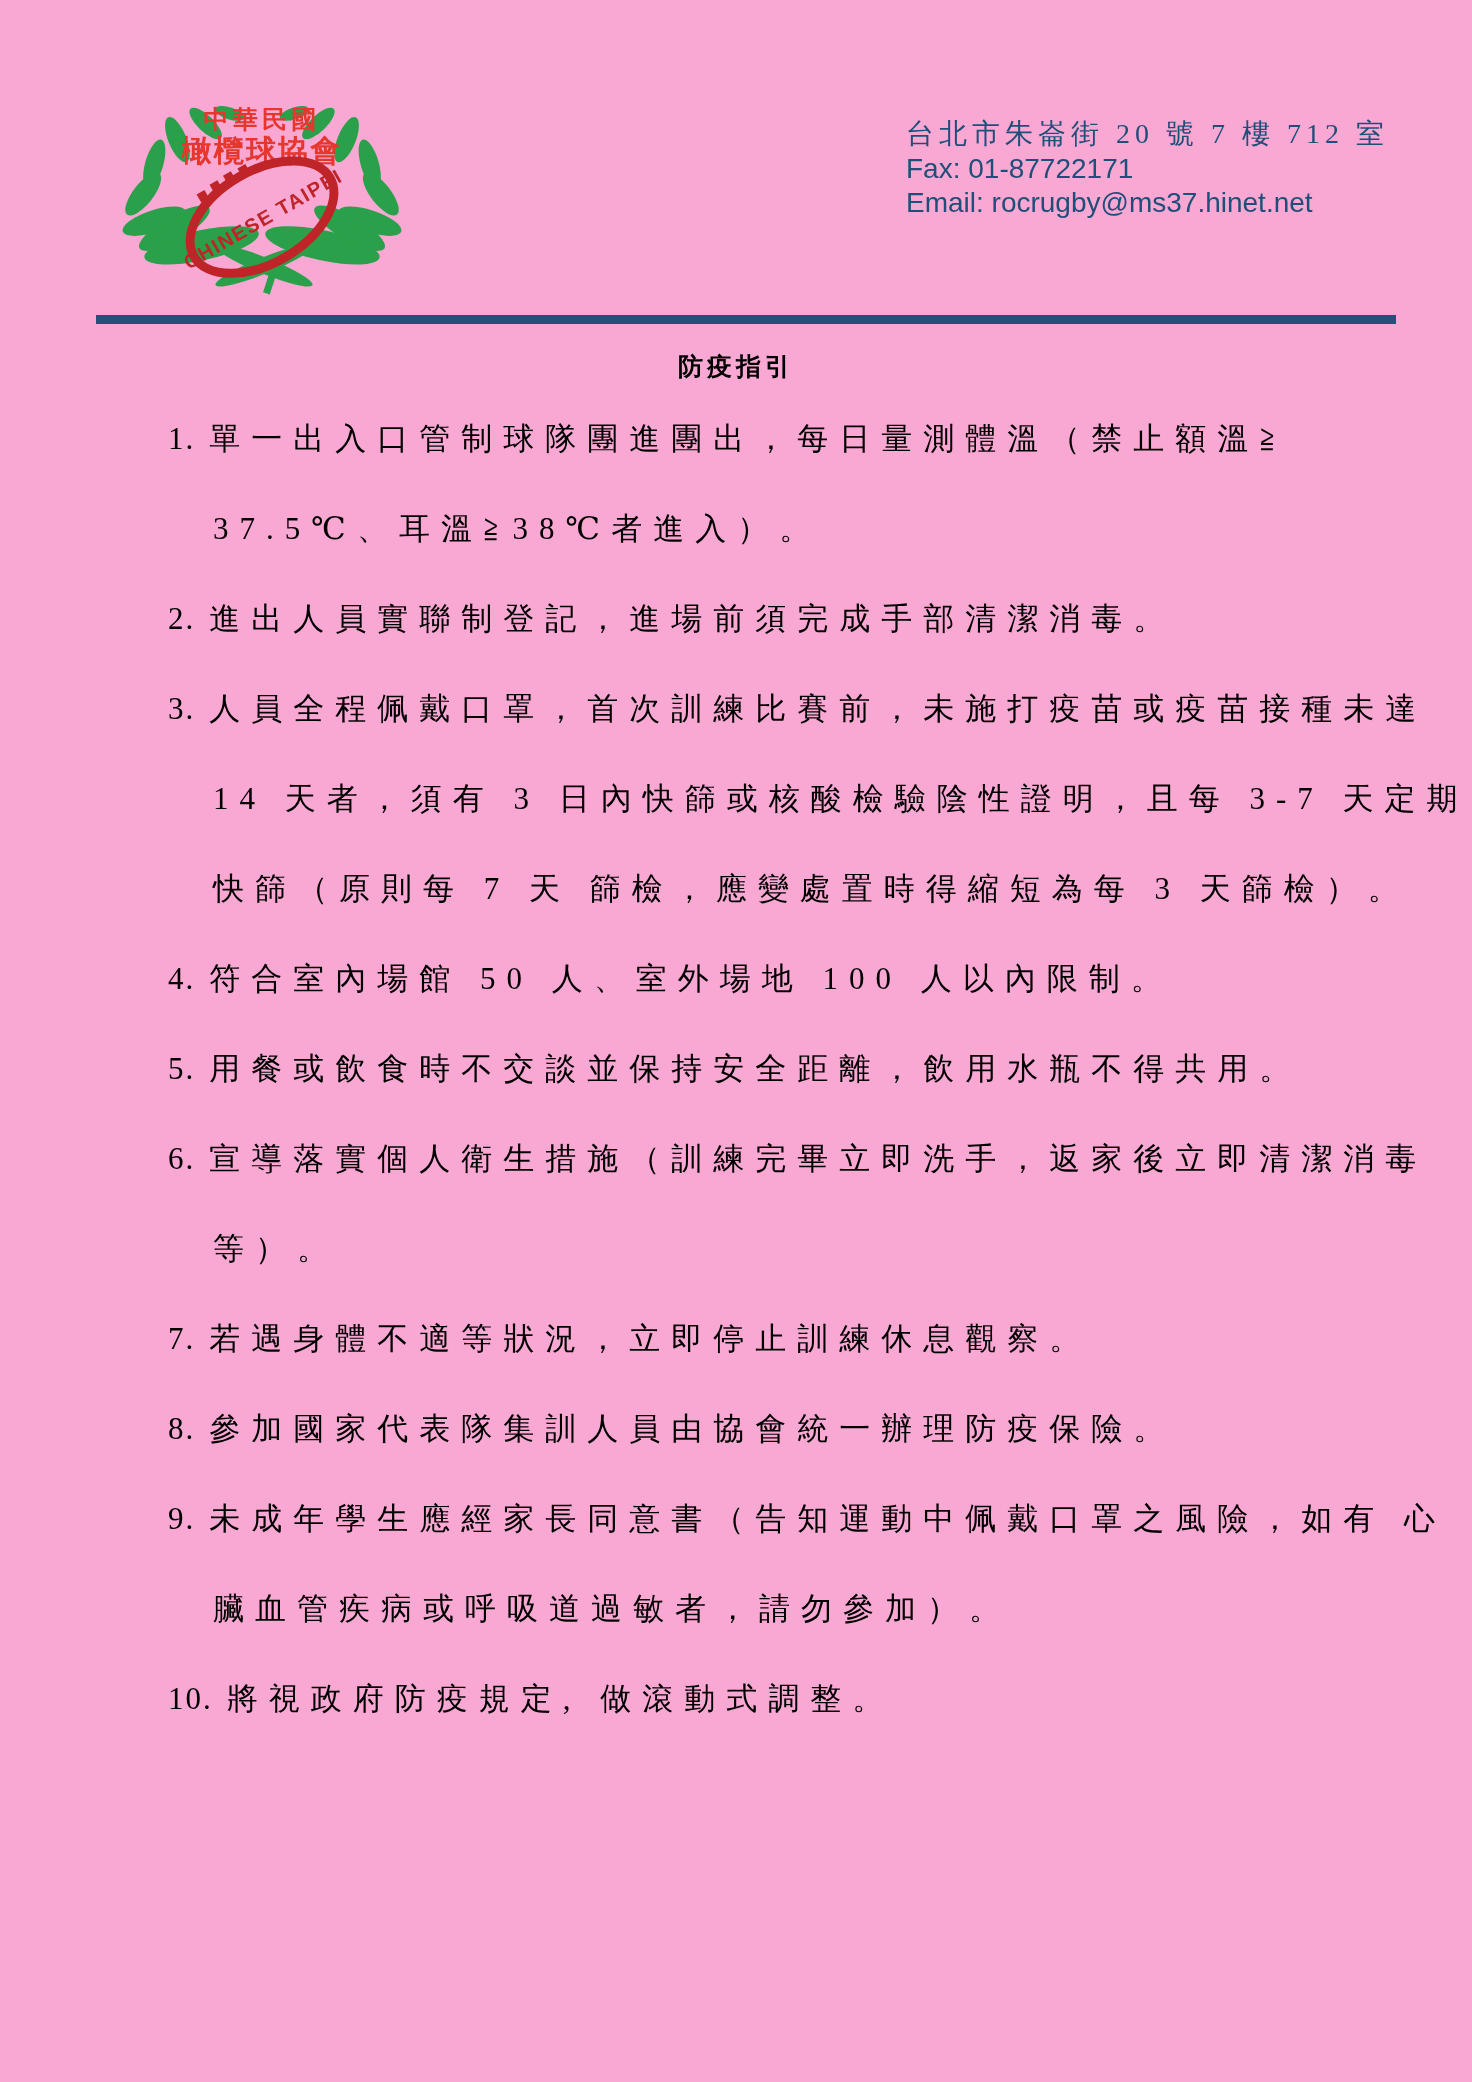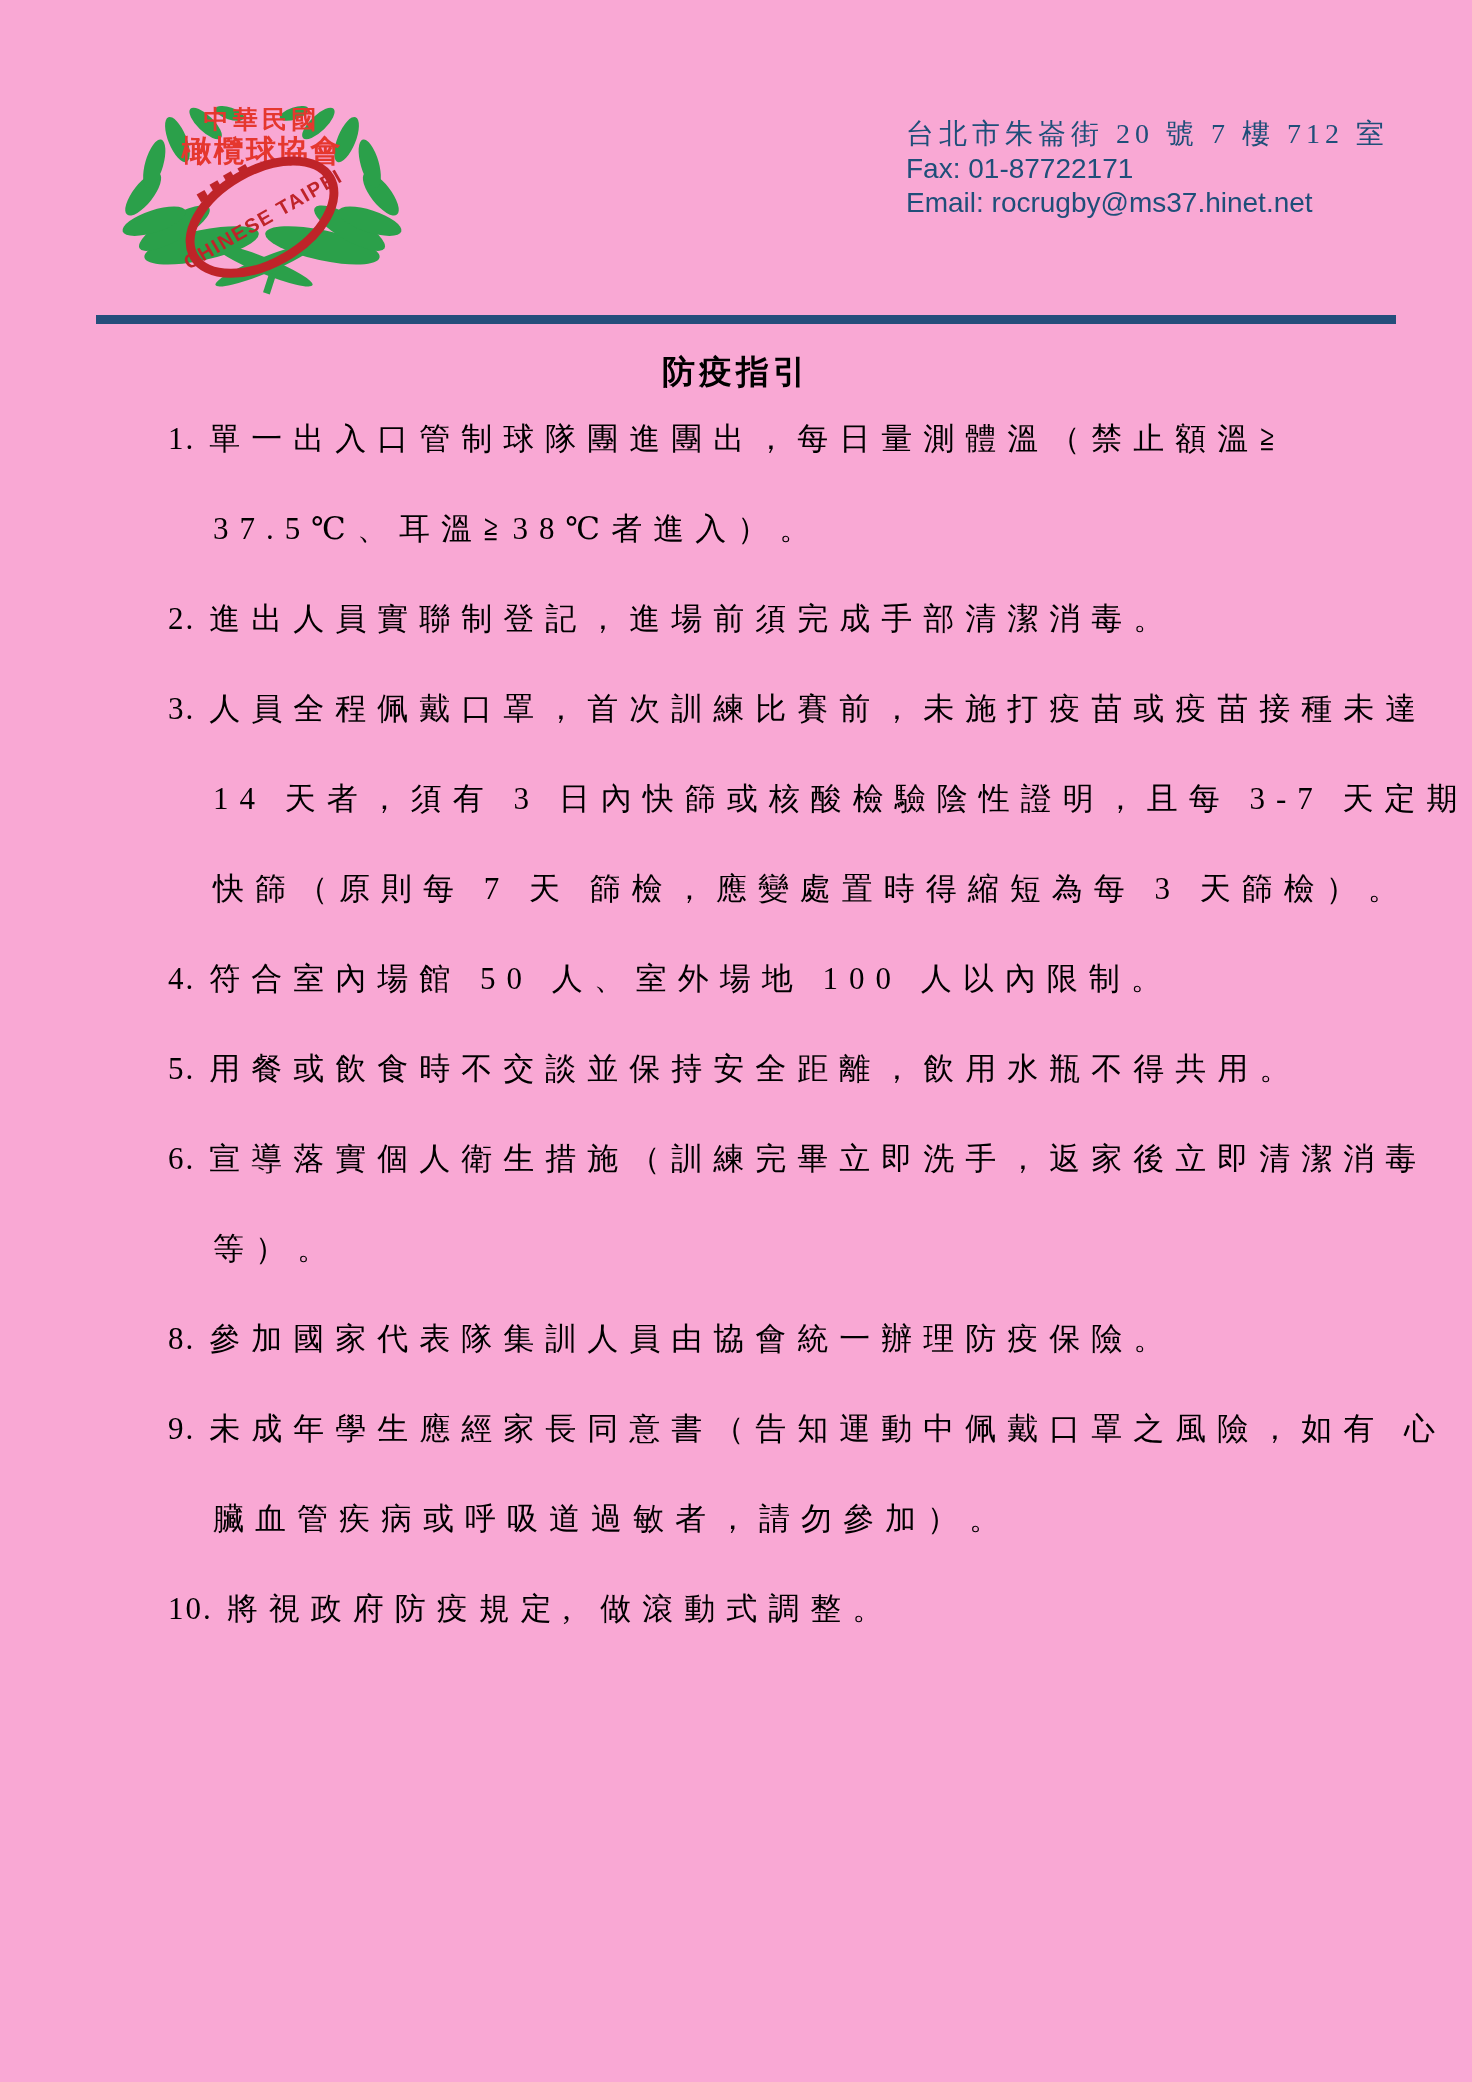--- a/index.html
+++ b/index.html
@@ -36,7 +36,7 @@
   .doc-title {
     position:absolute; left:0; top:350px; width:100%;
     text-align:center;
-    font-size:33px; font-weight:bold; letter-spacing:4px;
+    font-size:25px; font-weight:bold; letter-spacing:4px;
     color:#000;
   }
   

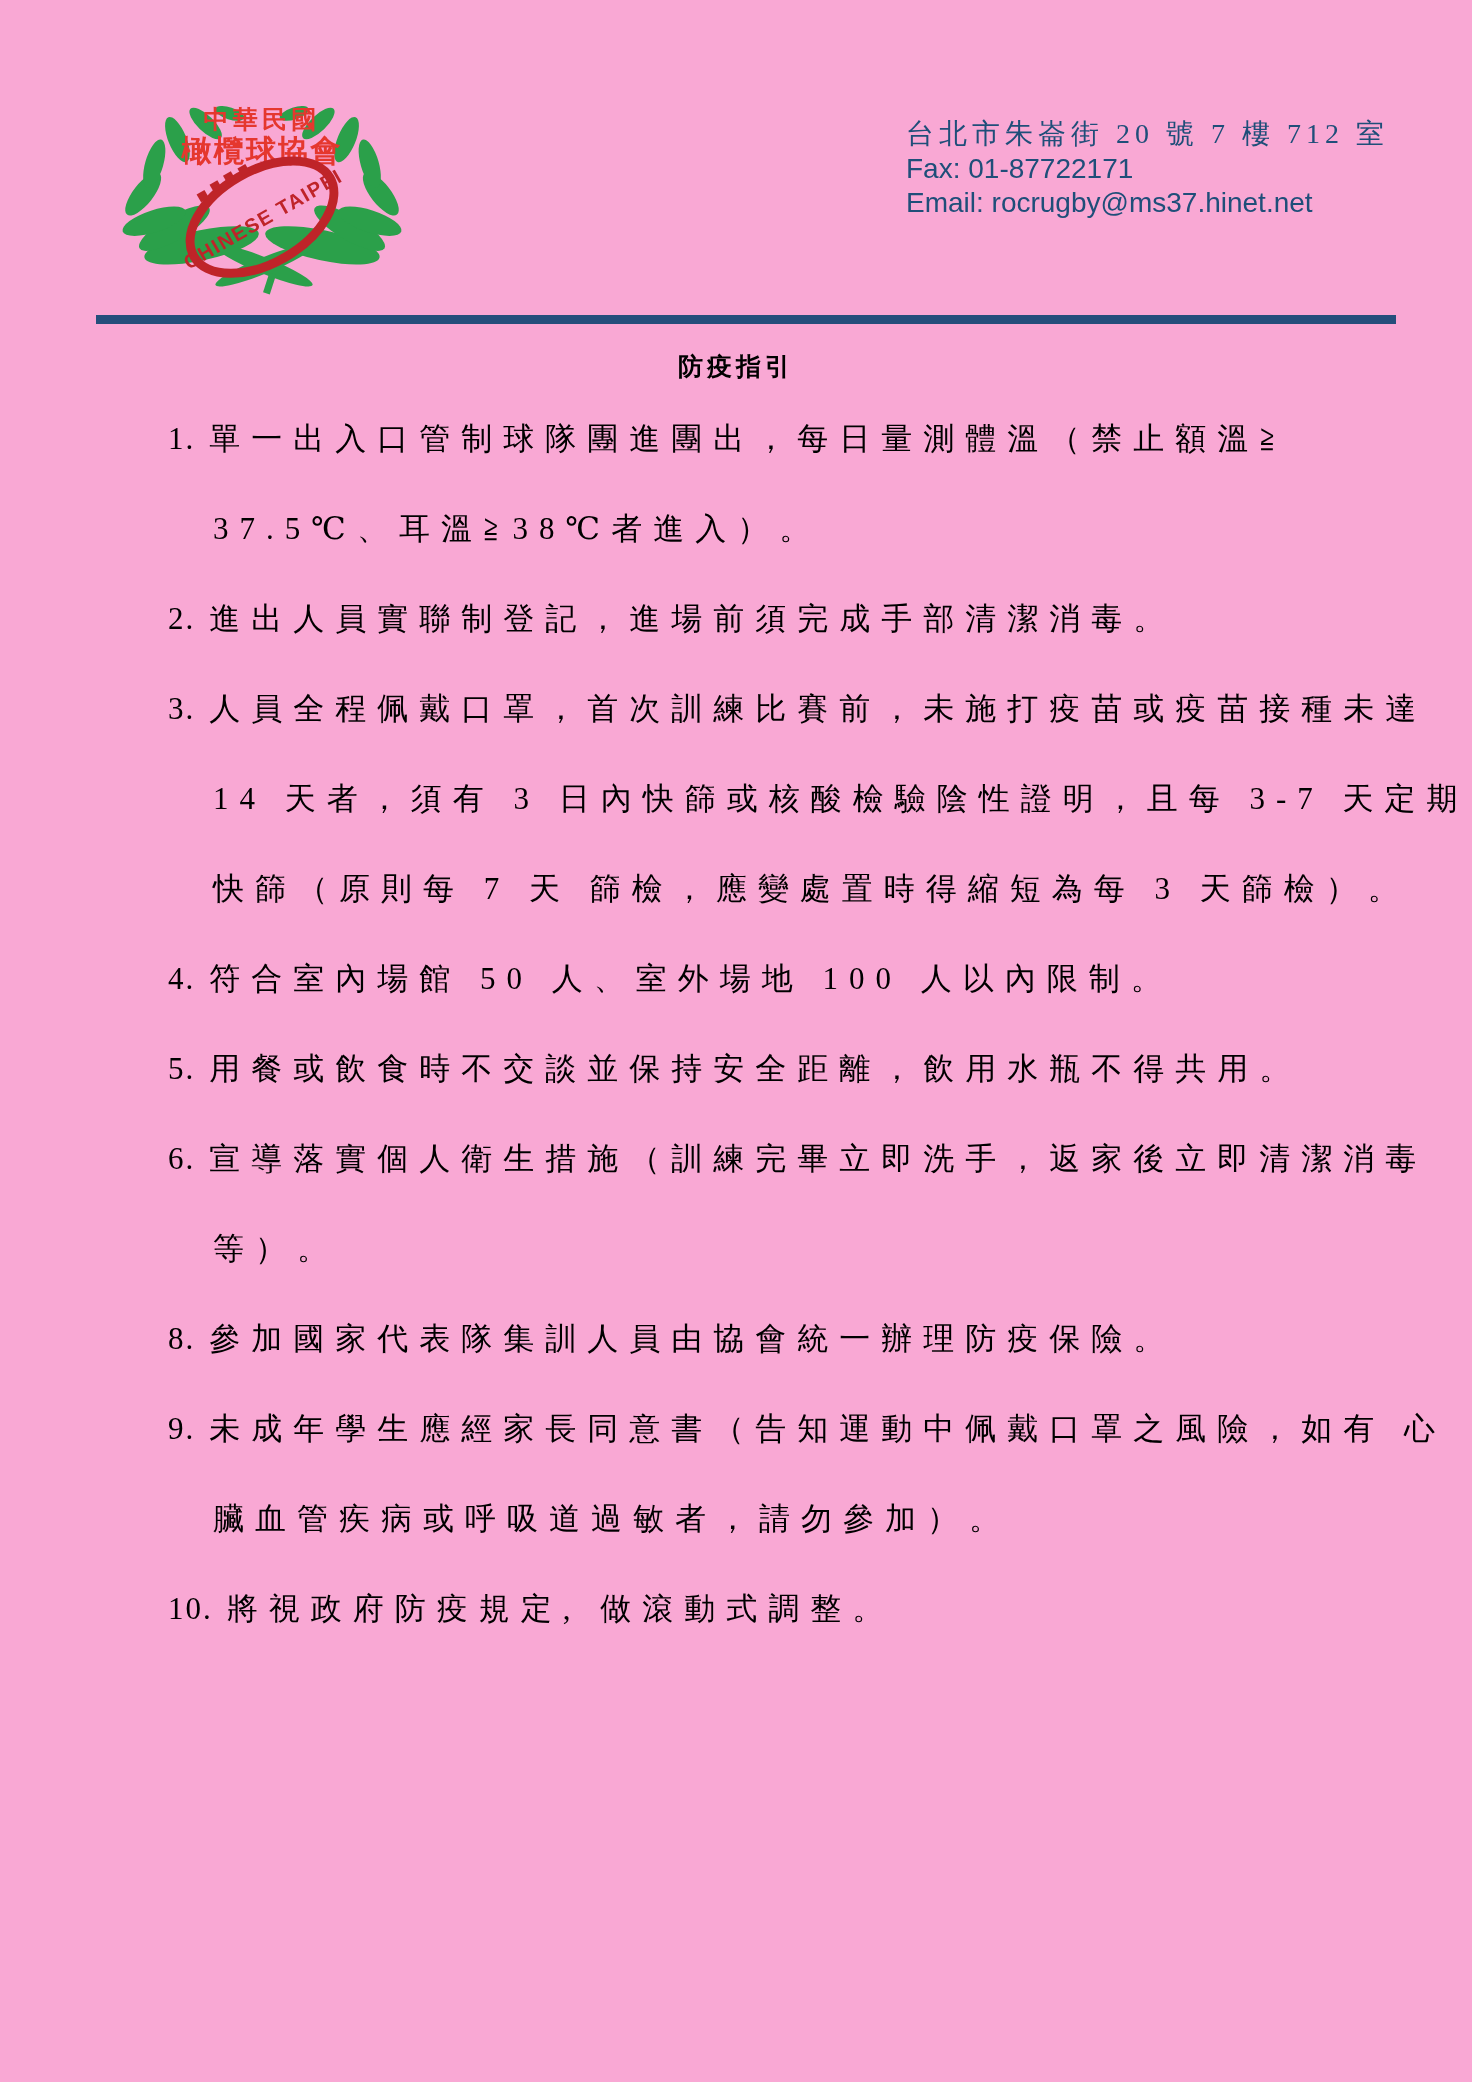--- a/index.html
+++ b/index.html
@@ -114,6 +114,7 @@
       <div class="gl-line"><span class="gl-num">5.</span><span>用餐或飲食時不交談並保持安全距離，飲用水瓶不得共用。</span></div>
       <div class="gl-line"><span class="gl-num">6.</span><span>宣導落實個人衛生措施（訓練完畢立即洗手，返家後立即清潔消毒</span></div>
       <div class="gl-line cont">等）。</div>
+      <div class="gl-line"><span class="gl-num">7.</span><span>若遇身體不適等狀況，立即停止訓練休息觀察。</span></div>
       <div class="gl-line"><span class="gl-num">8.</span><span>參加國家代表隊集訓人員由協會統一辦理防疫保險。</span></div>
       <div class="gl-line"><span class="gl-num">9.</span><span>未成年學生應經家長同意書（告知運動中佩戴口罩之風險，如有 心</span></div>
       <div class="gl-line cont">臟血管疾病或呼吸道過敏者，請勿參加）。</div>

